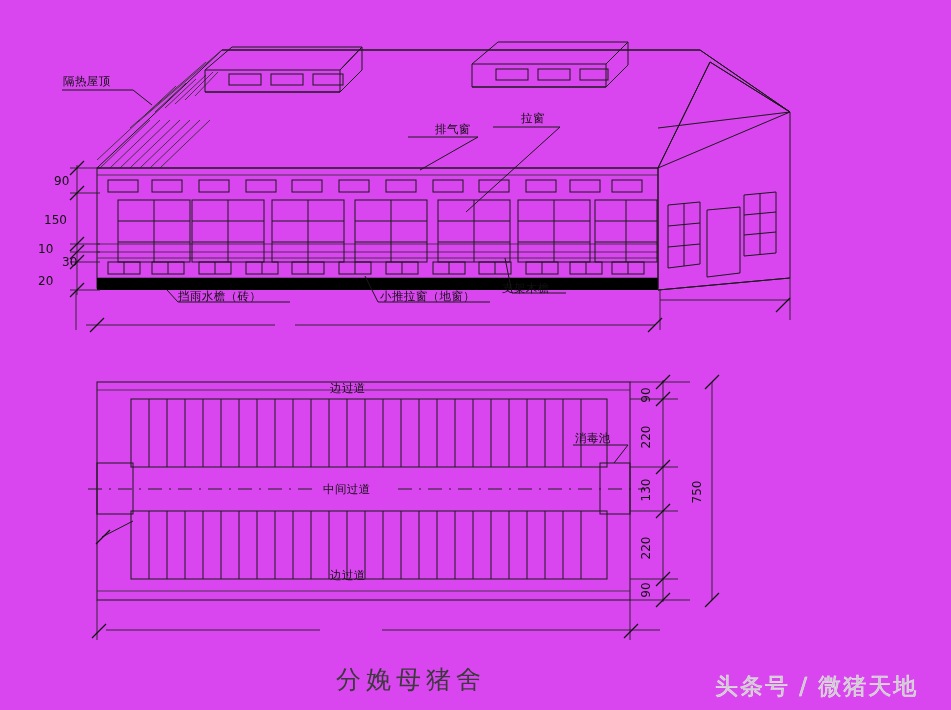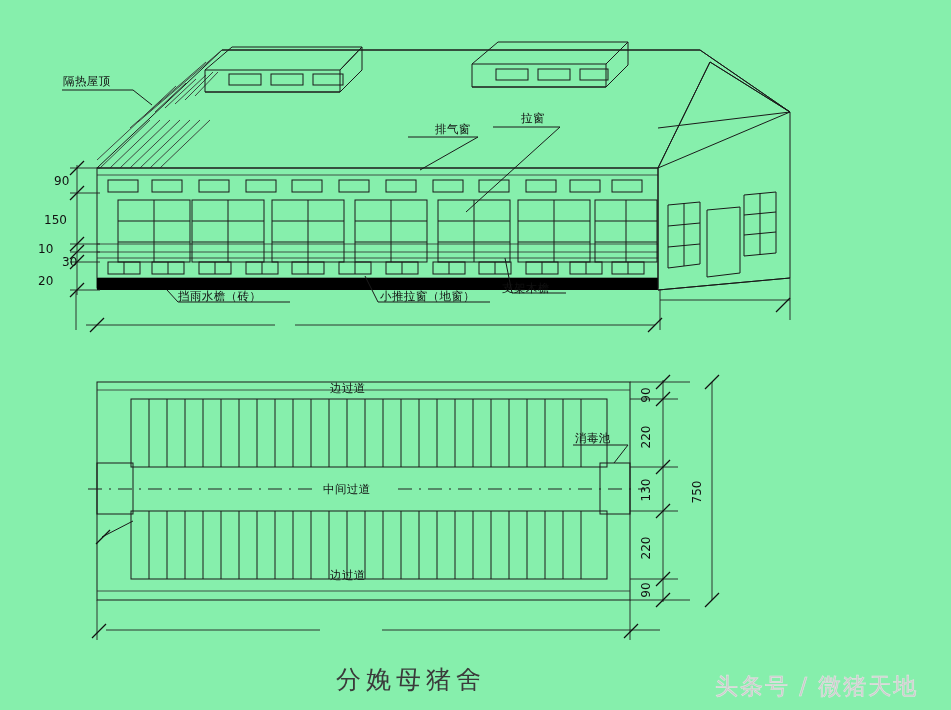--- a/index.html
+++ b/index.html
@@ -14,7 +14,7 @@
     position: relative;
     width: 951px;
     height: 710px;
-    background: #86efac;
+    background: #d946ef;
     overflow: hidden;
   }
   svg#drawing {

